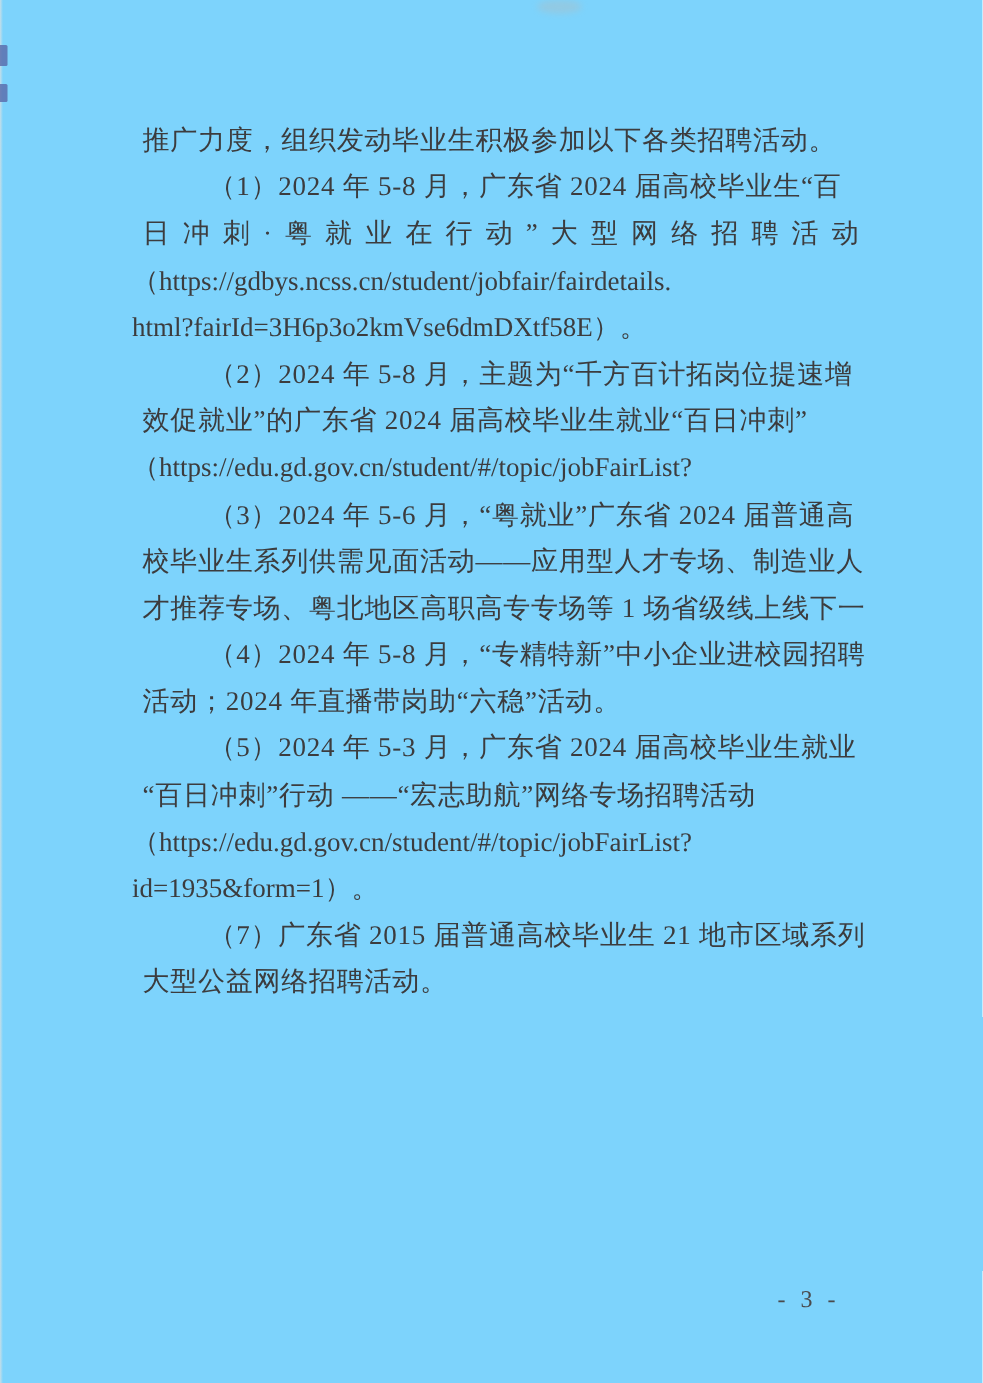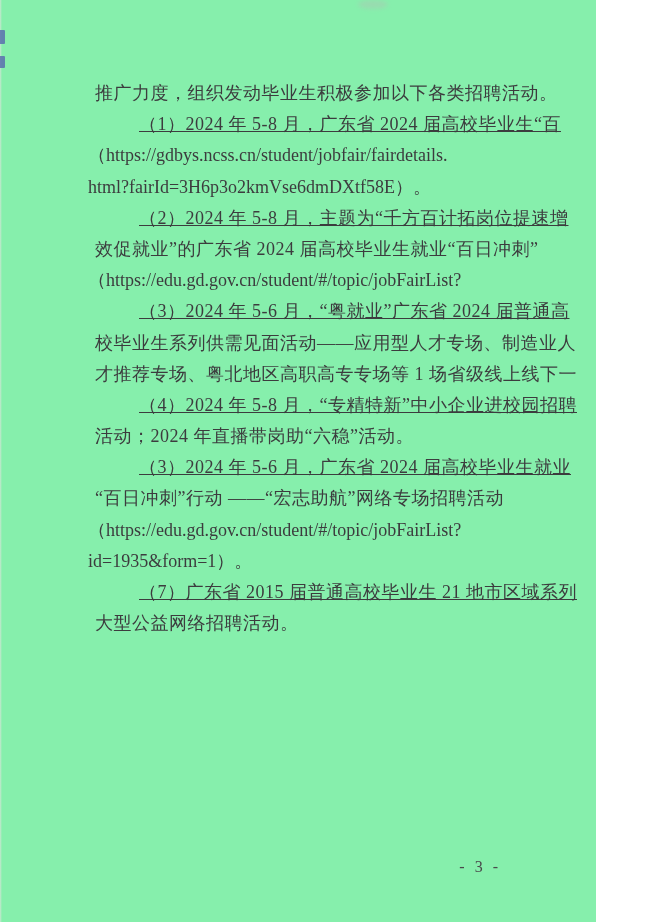--- a/index.html
+++ b/index.html
@@ -9,9 +9,9 @@
   }
   .page {
     position: relative;
-    width: 596px;
+    width: 655px;
     height: 922px;
-    background: #86efac;
+    background: #7dd3fc;
     overflow: hidden;
     font-family: "Liberation Serif", "DejaVu Serif", serif;
     color: #3c3c3e;

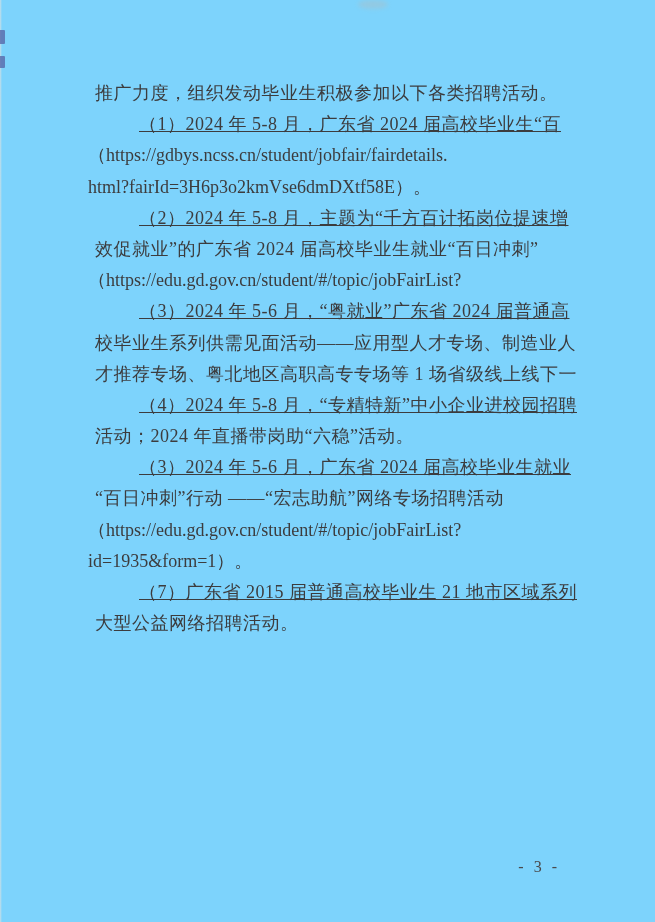--- a/index.html
+++ b/index.html
@@ -64,7 +64,6 @@
   }
   .ln.indent {
     padding-left: 44px;
-    text-decoration: underline;
   }
   .ln.stretch {
     white-space: normal;

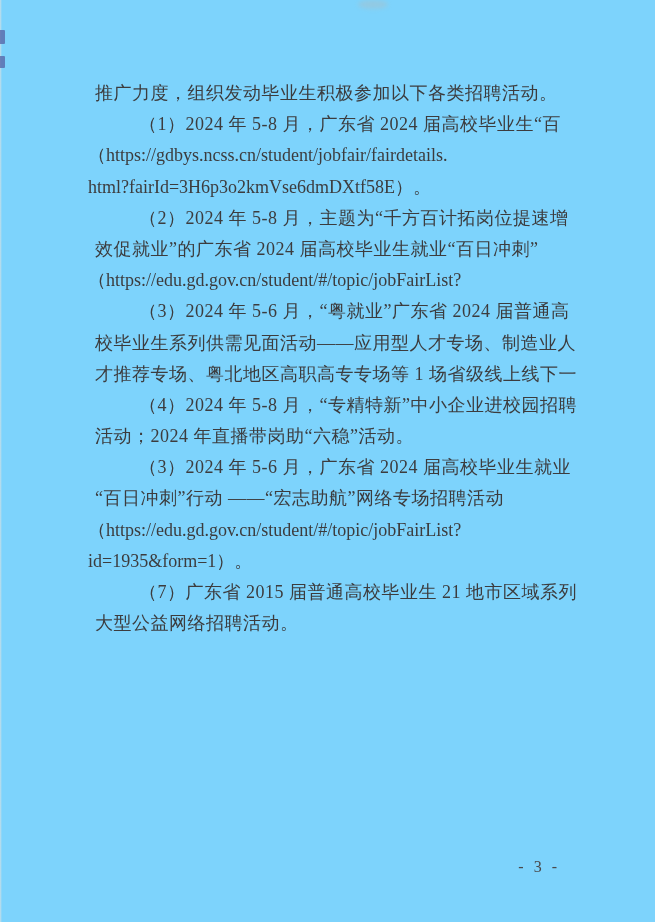--- a/index.html
+++ b/index.html
@@ -94,6 +94,7 @@
   <div class="textblock">
     <div class="ln">推广力度，组织发动毕业生积极参加以下各类招聘活动。</div>
     <div class="ln indent">（1）2024 年 5-8 月，广东省 2024 届高校毕业生“百</div>
+    <div class="ln stretch">日冲刺·粤就业在行动”大型网络招聘活动</div>
     <div class="ln url">（https://gdbys.ncss.cn/student/jobfair/fairdetails.</div>
     <div class="ln url">html?fairId=3H6p3o2kmVse6dmDXtf58E）。</div>
     <div class="ln indent">（2）2024 年 5-8 月，主题为“千方百计拓岗位提速增</div>

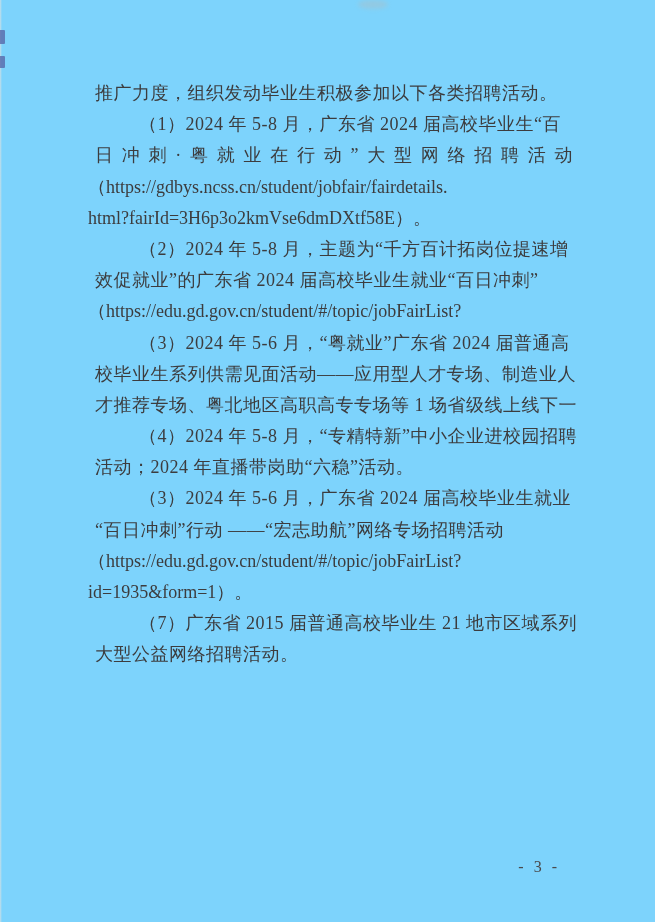--- a/index.html
+++ b/index.html
@@ -105,7 +105,7 @@
     <div class="ln">才推荐专场、粤北地区高职高专专场等 1 场省级线上线下一</div>
     <div class="ln indent">（4）2024 年 5-8 月，“专精特新”中小企业进校园招聘</div>
     <div class="ln">活动；2024 年直播带岗助“六稳”活动。</div>
-    <div class="ln indent">（3）2024 年 5-6 月，广东省 2024 届高校毕业生就业</div>
+    <div class="ln indent">（5）2024 年 5-3 月，广东省 2024 届高校毕业生就业</div>
     <div class="ln">“百日冲刺”行动 ——“宏志助航”网络专场招聘活动</div>
     <div class="ln url">（https://edu.gd.gov.cn/student/#/topic/jobFairList?</div>
     <div class="ln url">id=1935&amp;form=1）。</div>

